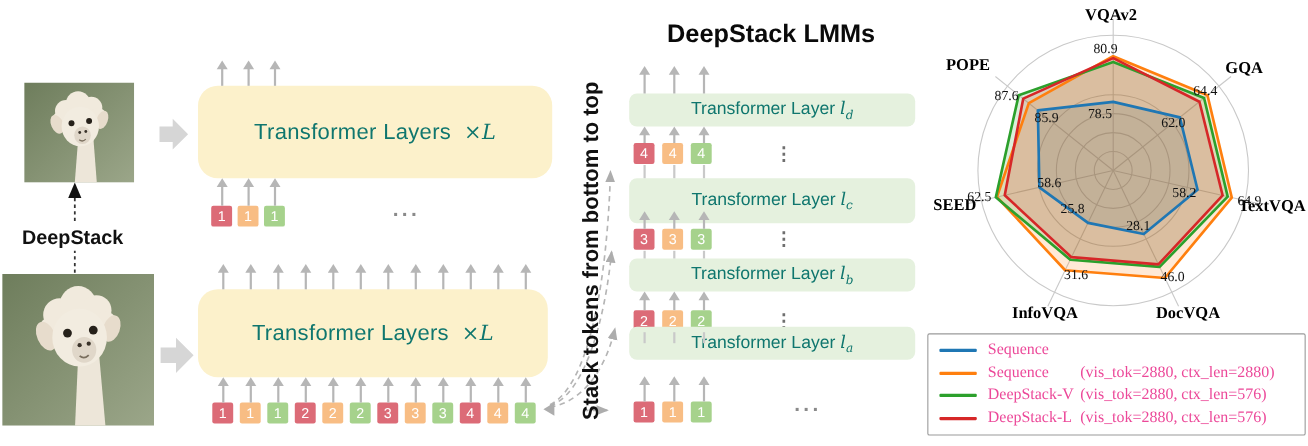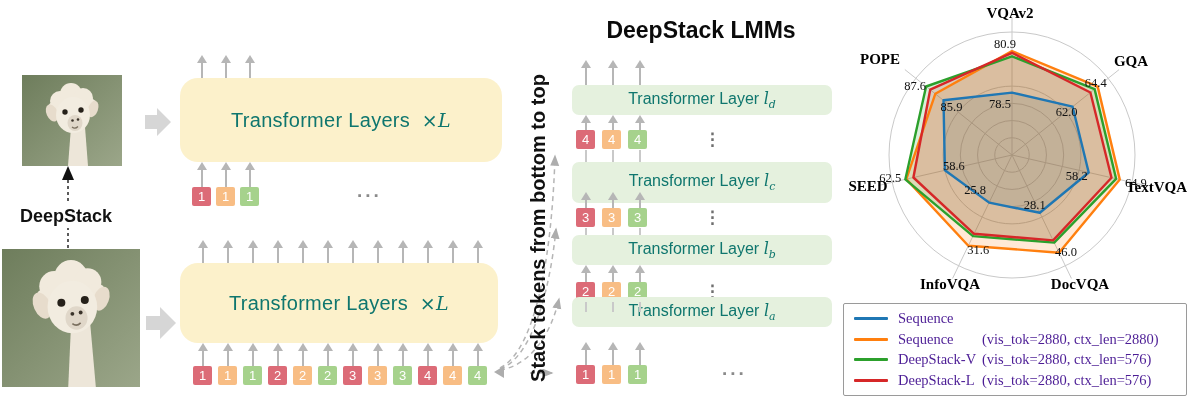--- a/index.html
+++ b/index.html
@@ -29,7 +29,7 @@
   .stack-note{font-size:20px;font-weight:600;color:#111;white-space:nowrap;
        transform:translate(-50%,-50%) rotate(-90deg);}
   #legend{background:#fff;border:1.5px solid #9a9a9a;border-radius:2px;
-       font-family:"Liberation Serif",serif;font-size:14.5px;color:#4c1d95;
+       font-family:"Liberation Serif",serif;font-size:14.5px;color:#ec4899;
        display:flex;flex-direction:column;justify-content:space-evenly;padding:2px 6px;box-sizing:border-box;}
   .leg-row{display:flex;align-items:center;white-space:nowrap;}
   .leg-line{width:34px;height:3px;border-radius:1px;margin:0 10px 0 4px;flex:0 0 auto;}

